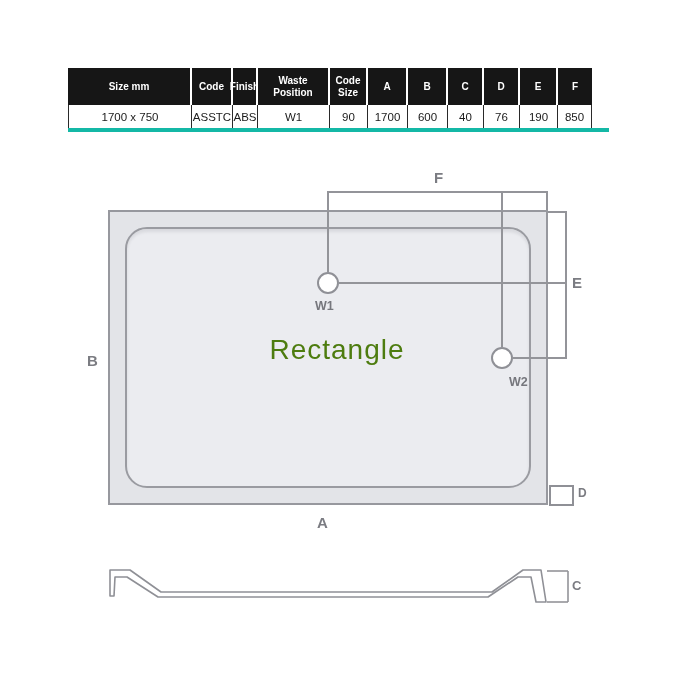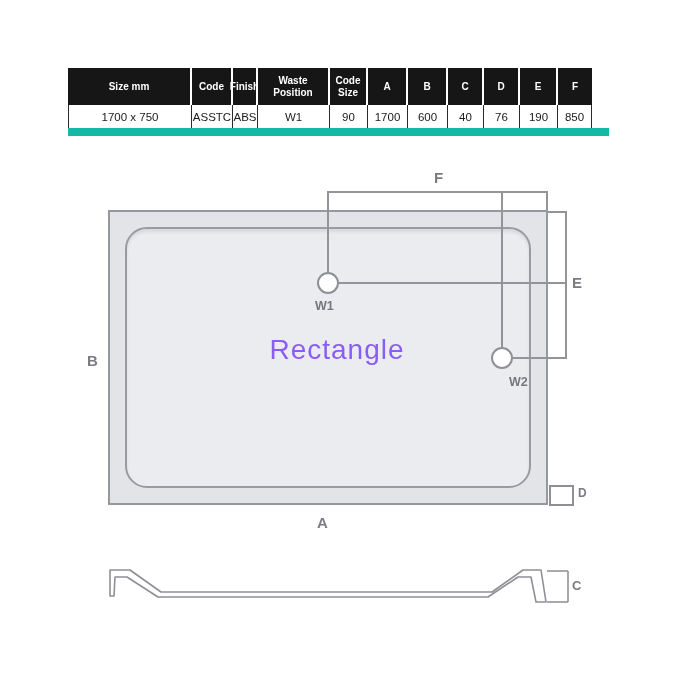--- a/index.html
+++ b/index.html
@@ -18,7 +18,7 @@
     border-right:2px solid #ffffff;padding:1px 2px;
   }
   .hcell:last-child{border-right:none;}
-  .val-row{display:flex;border-bottom:8px solid #14b8a6;}
+  .val-row{display:flex;border-bottom:4px solid #14b8a6;}
   .vcell{
     box-sizing:border-box;background:#ffffff;color:#1a1a1a;
     height:23px;display:flex;align-items:center;justify-content:center;

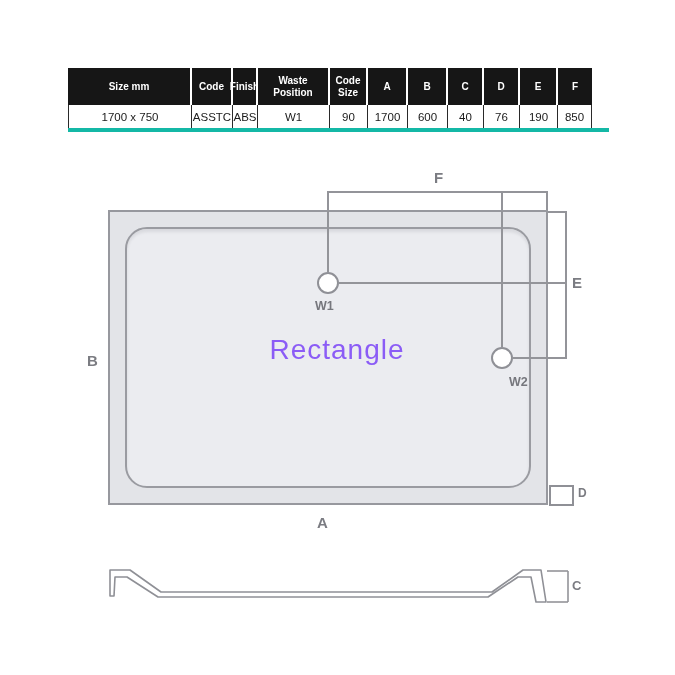--- a/index.html
+++ b/index.html
@@ -40,7 +40,7 @@
   }
   .shape-label{
     position:absolute;left:237px;top:334px;width:200px;text-align:center;
-    font-size:28px;color:#8b5cf6;letter-spacing:1px;
+    font-size:28px;color:#4d7c0f;letter-spacing:1px;
   }
   .dline{position:absolute;background:#939499;}
   .waste-circle{

